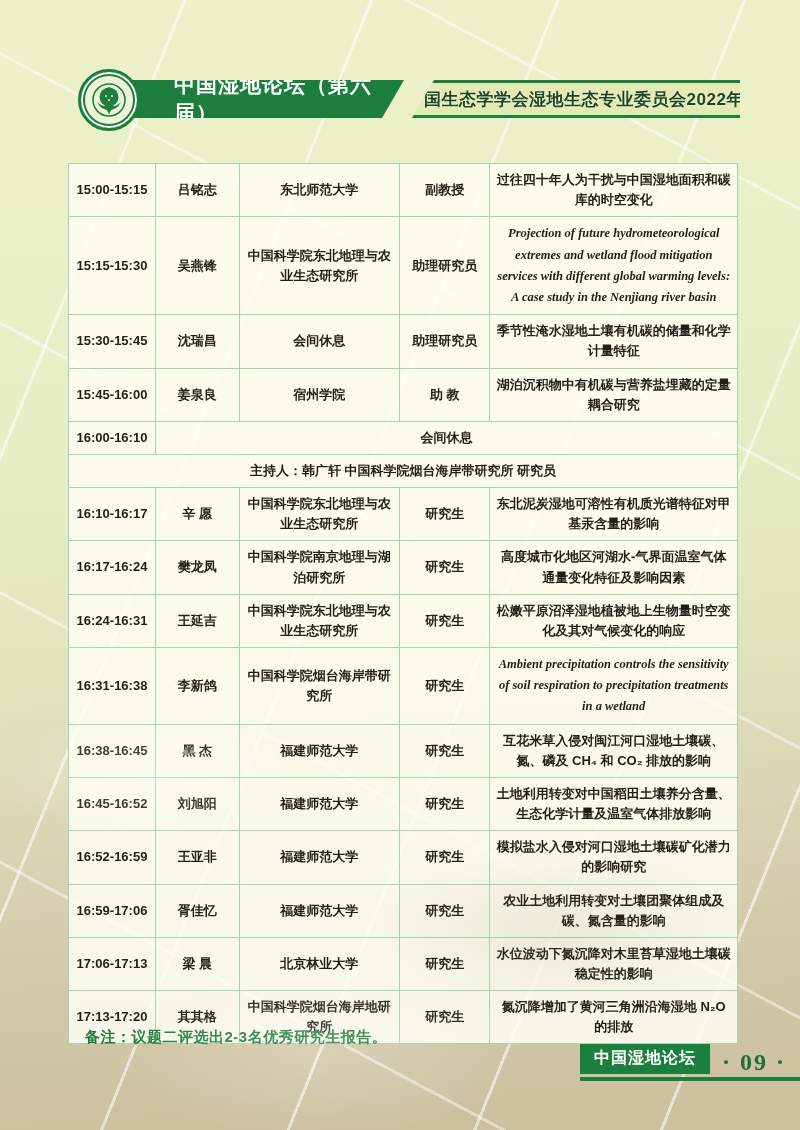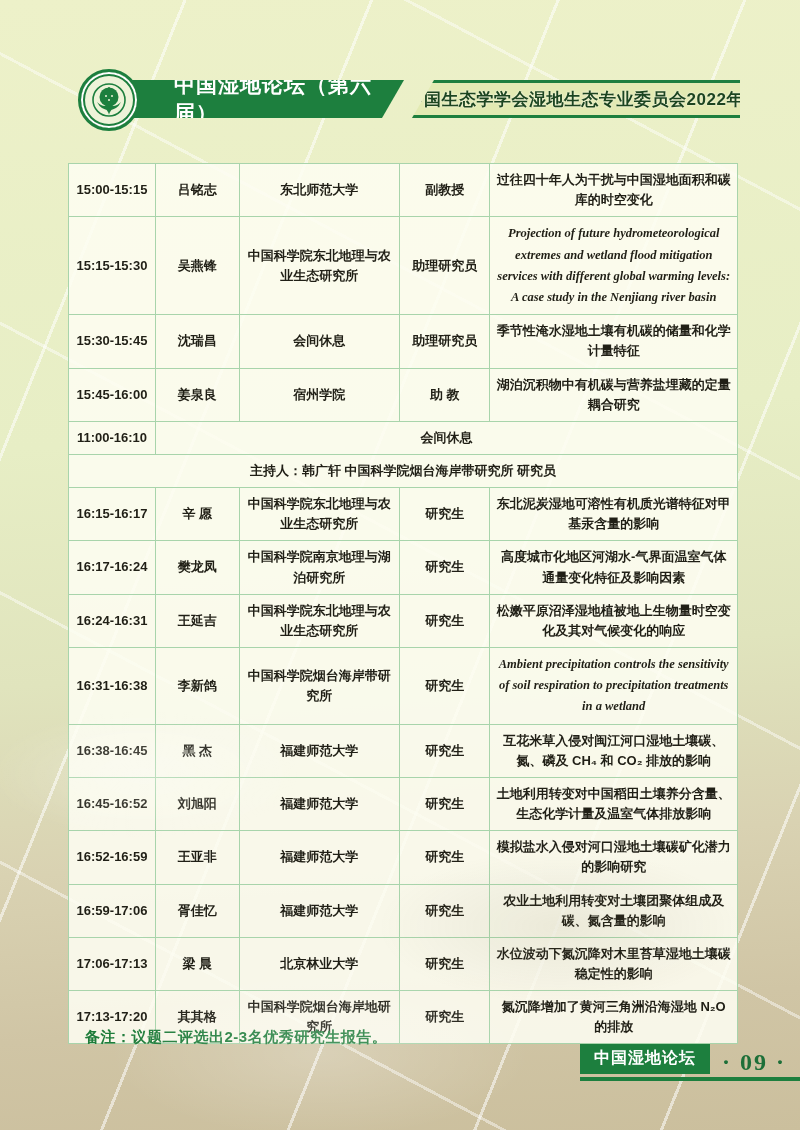--- a/index.html
+++ b/index.html
@@ -141,7 +141,7 @@
           <td class="topic">湖泊沉积物中有机碳与营养盐埋藏的定量耦合研究</td>
         </tr>
         <tr>
-          <td class="time">11:00-16:10</td>
+          <td class="time">16:00-16:10</td>
           <td colspan="4" class="break">会间休息</td>
         </tr>
         <tr>

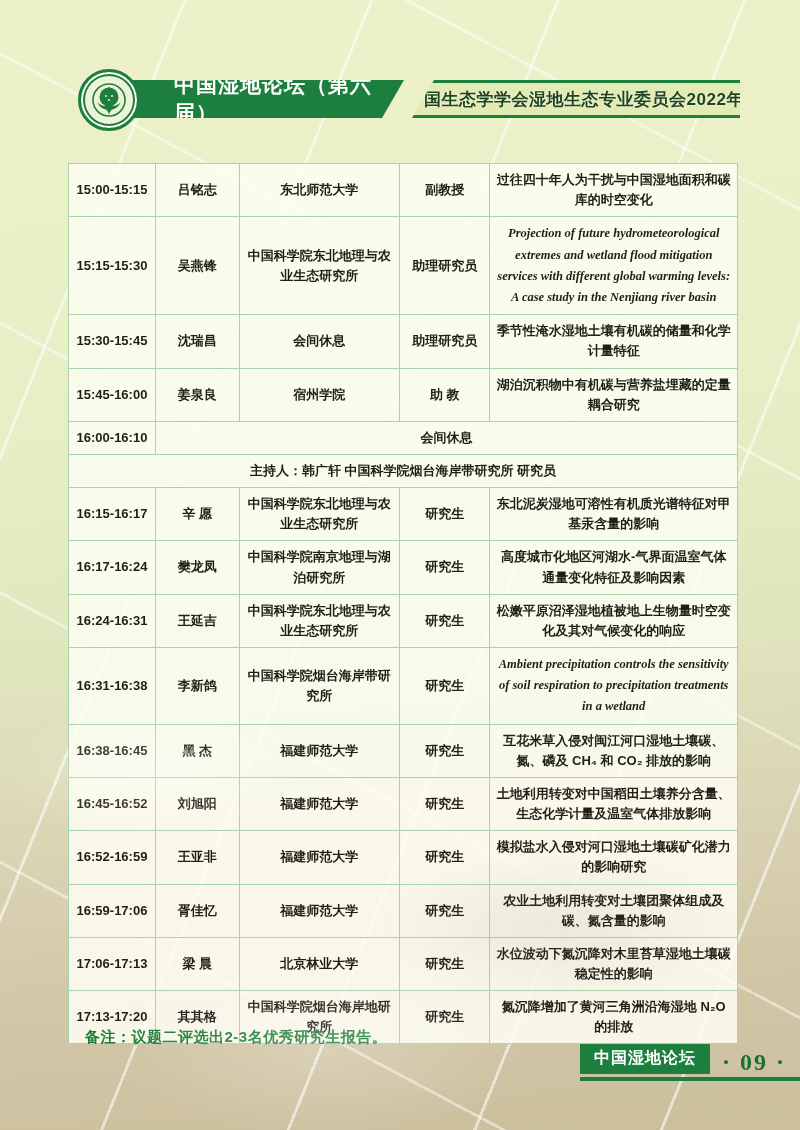--- a/index.html
+++ b/index.html
@@ -148,7 +148,7 @@
           <td colspan="5" class="chair">主持人：韩广轩  中国科学院烟台海岸带研究所 研究员</td>
         </tr>
         <tr>
-          <td class="time">16:15-16:17</td>
+          <td class="time">16:10-16:17</td>
           <td class="name">辛 愿</td>
           <td class="affiliation">中国科学院东北地理与农业生态研究所</td>
           <td class="title">研究生</td>

